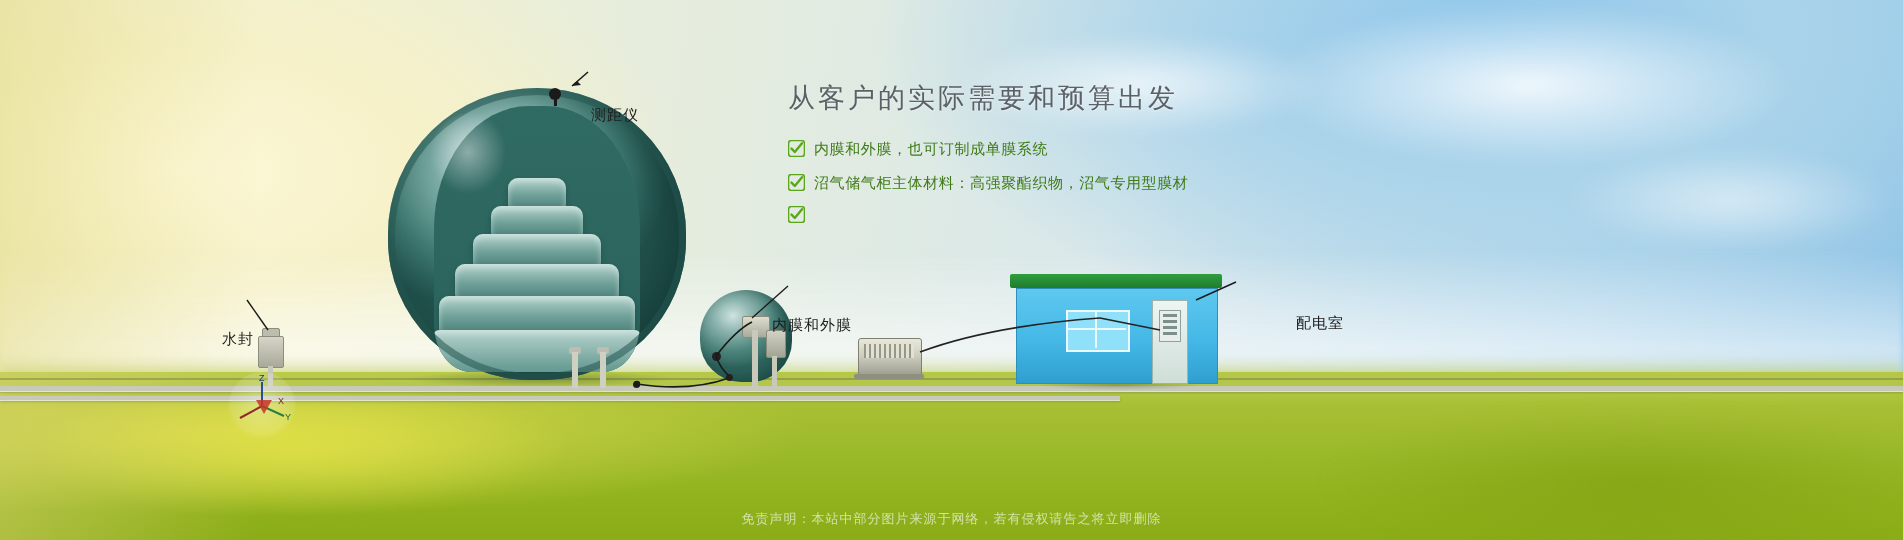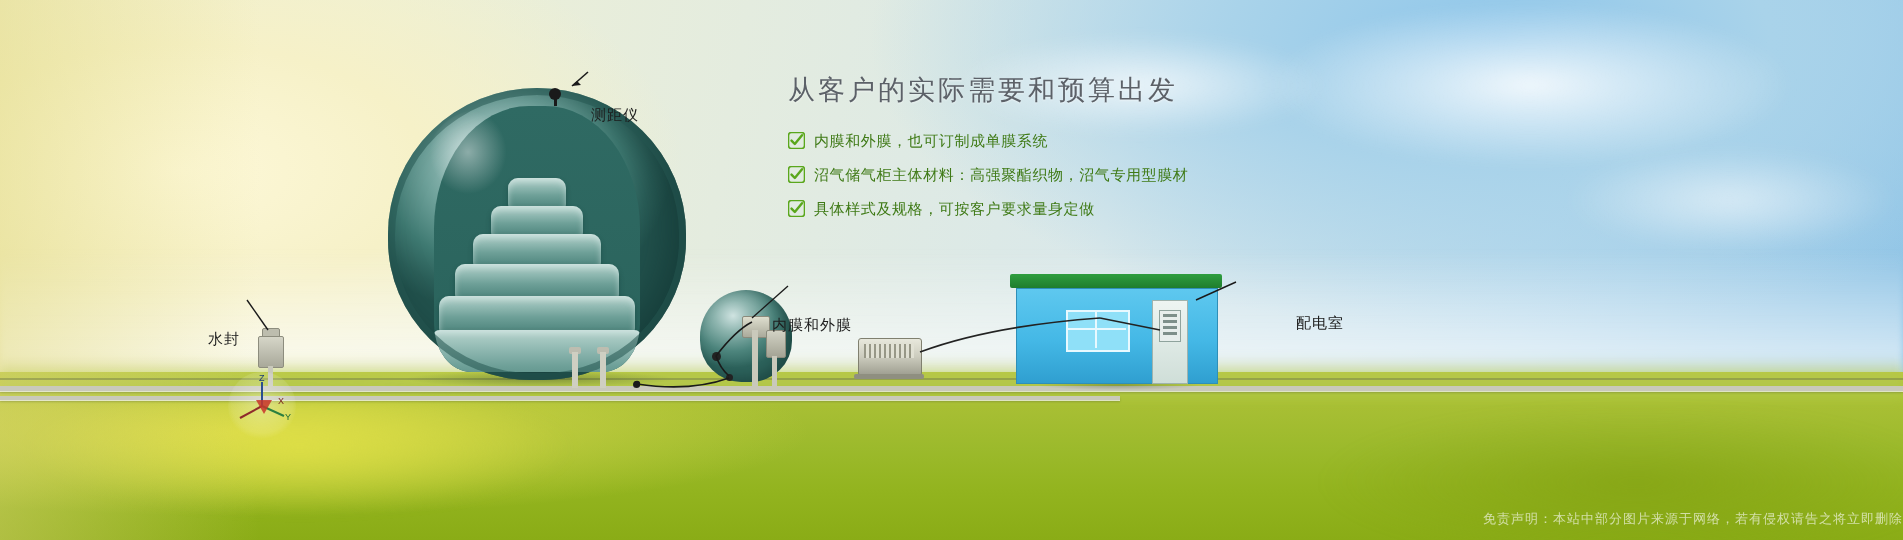--- a/index.html
+++ b/index.html
@@ -179,7 +179,7 @@
   .lbl-pd{left:1296px;top:266px;}
 
   
-  .copy{position:absolute;left:788px;top:74px;width:520px;}
+  .copy{position:absolute;left:788px;top:82px;width:520px;}
   .copy .sub{
     font-size:27px;color:#5c6168;letter-spacing:3px;line-height:1.25;
     font-weight:400;text-shadow:0 1px 2px rgba(255,255,255,.5);

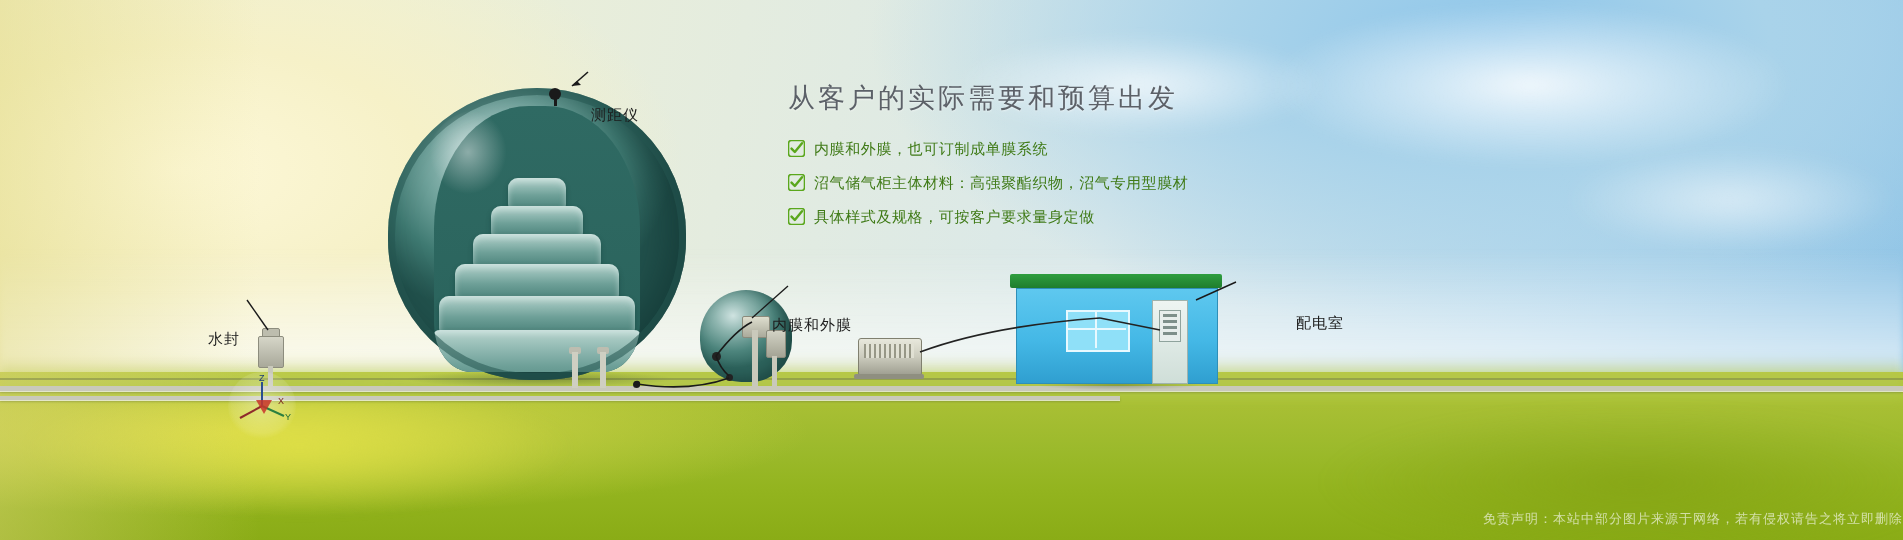--- a/index.html
+++ b/index.html
@@ -349,7 +349,6 @@
             <path d="M3.5 8.6 L6.8 12 L14 3.2" fill="none" stroke="#5aa71c" stroke-width="2.4" stroke-linecap="round" stroke-linejoin="round"></path>
           </svg>
         </span>
-        <span class="txt">具体样式及规格，可按客户要求量身定做</span>
       </div>
 
     </div>

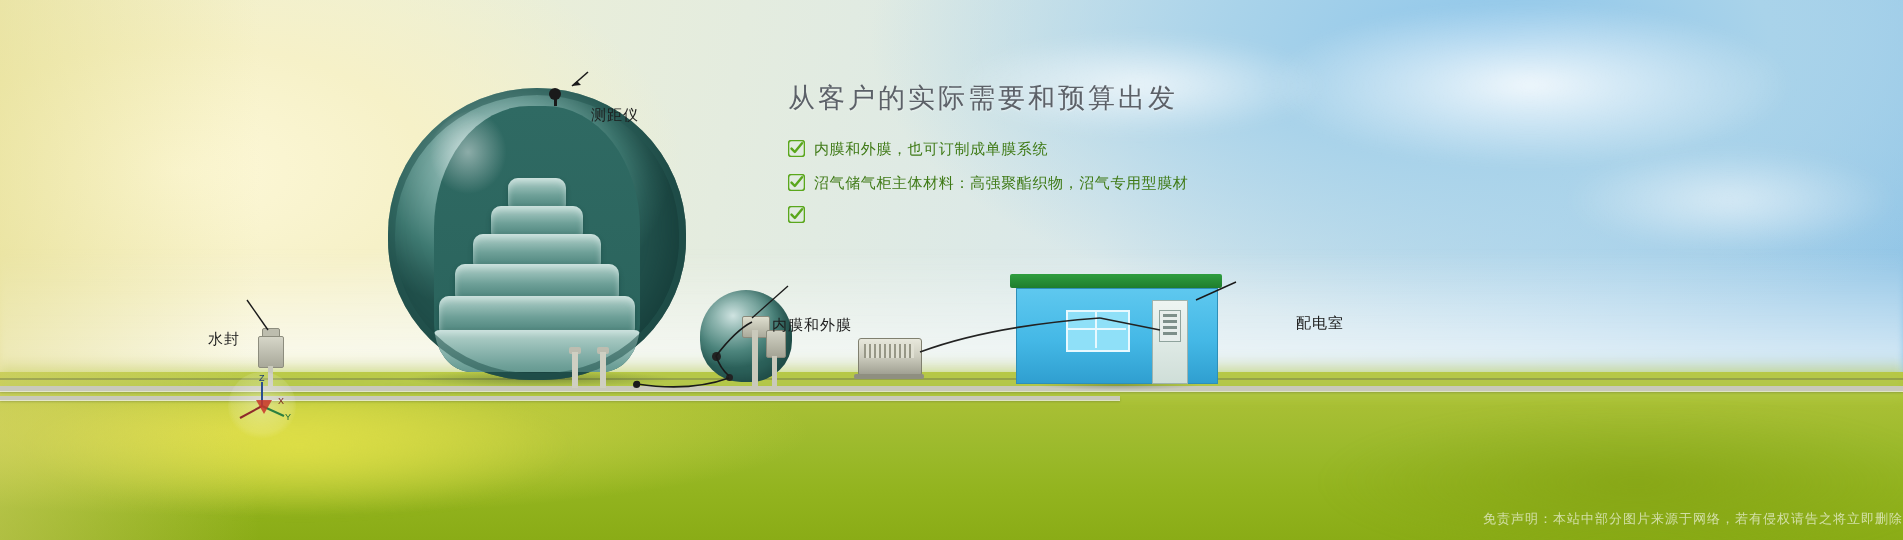--- a/index.html
+++ b/index.html
@@ -174,7 +174,7 @@
   
   .label{position:absolute;color:#1c1c1c;font-size:15px;letter-spacing:1px;white-space:nowrap;margin-top:48px;}
   .lbl-rf{left:591px;top:58px;}
-  .lbl-ws{left:208px;top:282px;font-family:Liberation Mono, monospace;}
+  .lbl-ws{left:222px;top:282px;font-family:Liberation Mono, monospace;}
   .lbl-ps{left:772px;top:268px;}
   .lbl-pd{left:1296px;top:266px;}
 

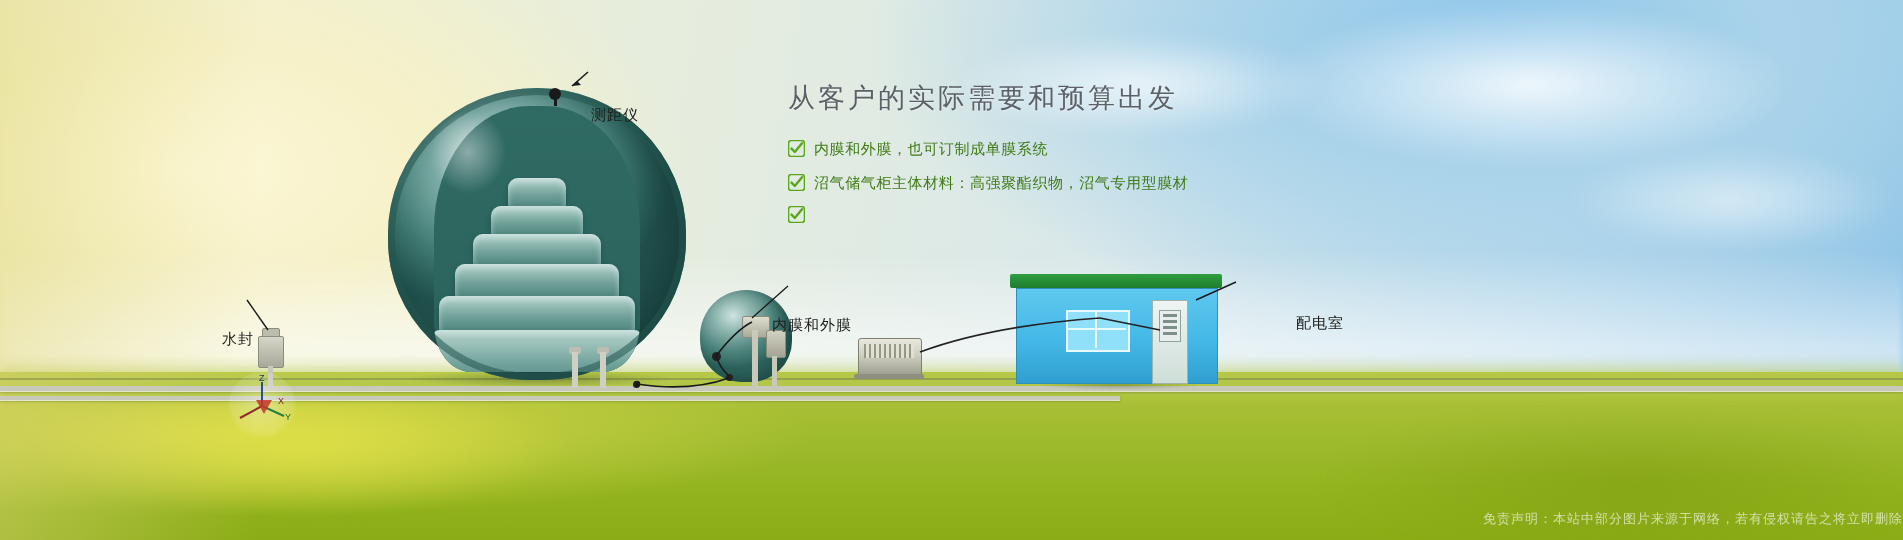--- a/index.html
+++ b/index.html
@@ -198,7 +198,7 @@
 
   
   .disclaimer{
-    position:absolute;left:0;top:510px;width:1903px;text-align:right;
+    position:absolute;left:0;top:510px;width:1903px;text-align:center;
     font-size:13px;color:rgba(255,255,255,.62);letter-spacing:1px;
   }
 </style>

